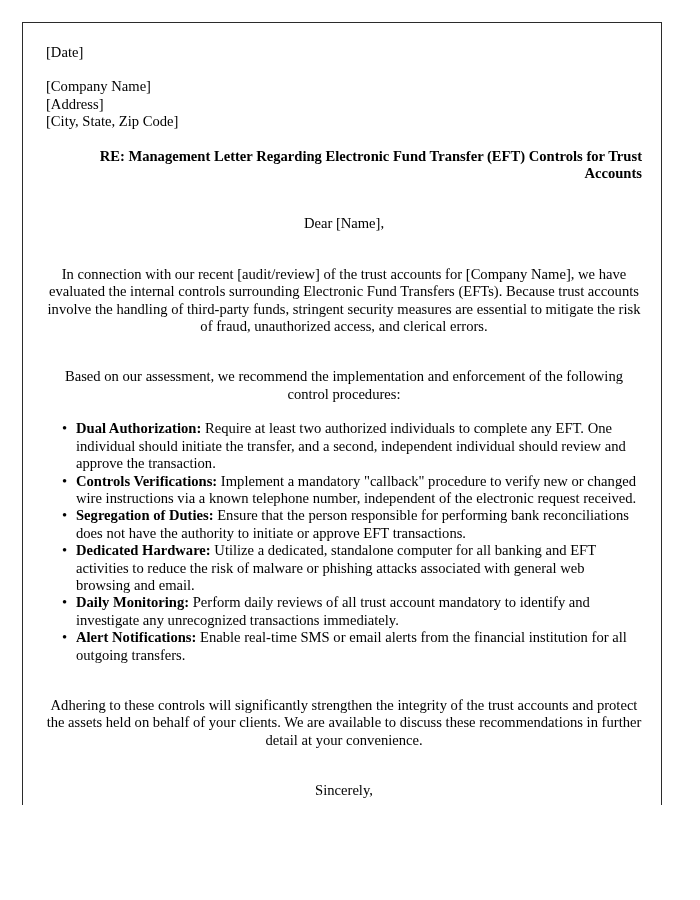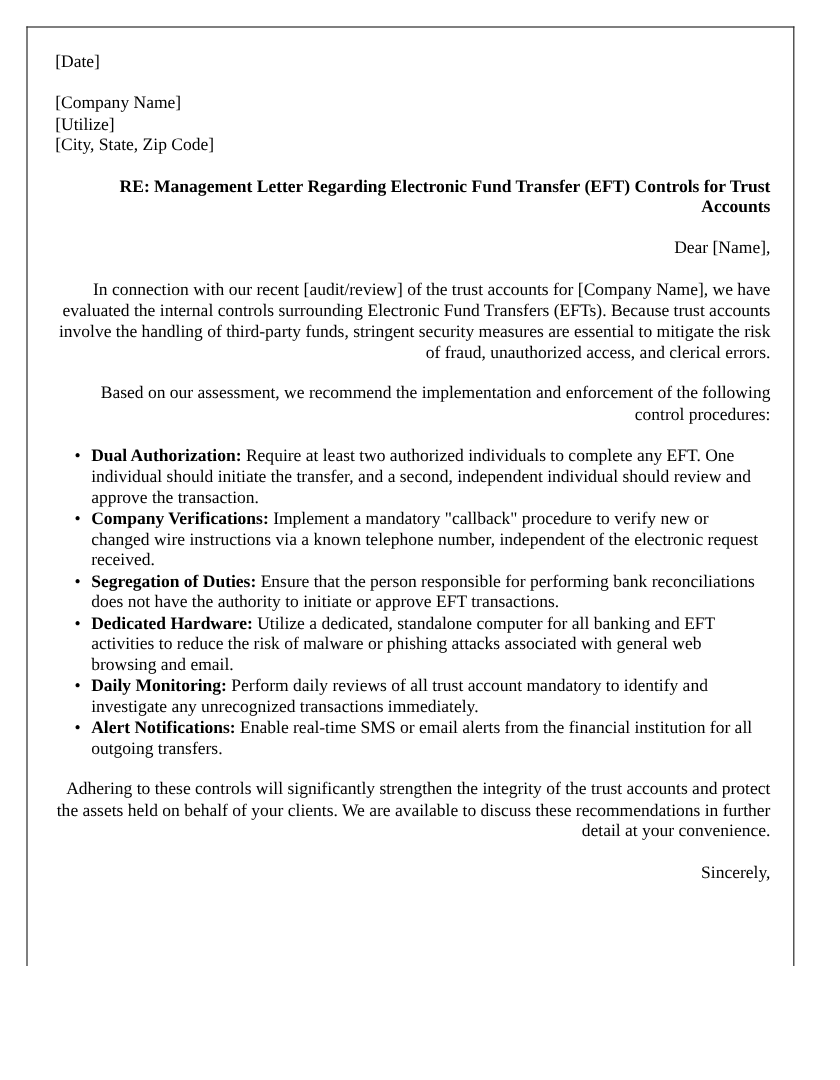--- a/index.html
+++ b/index.html
@@ -99,7 +99,7 @@
 
     <div class="block">
       <div class="line">[Company Name]</div>
-      <div class="line">[Utilize]</div>
+      <div class="line">[Address]</div>
       <div class="line">[City, State, Zip Code]</div>
     </div>
 

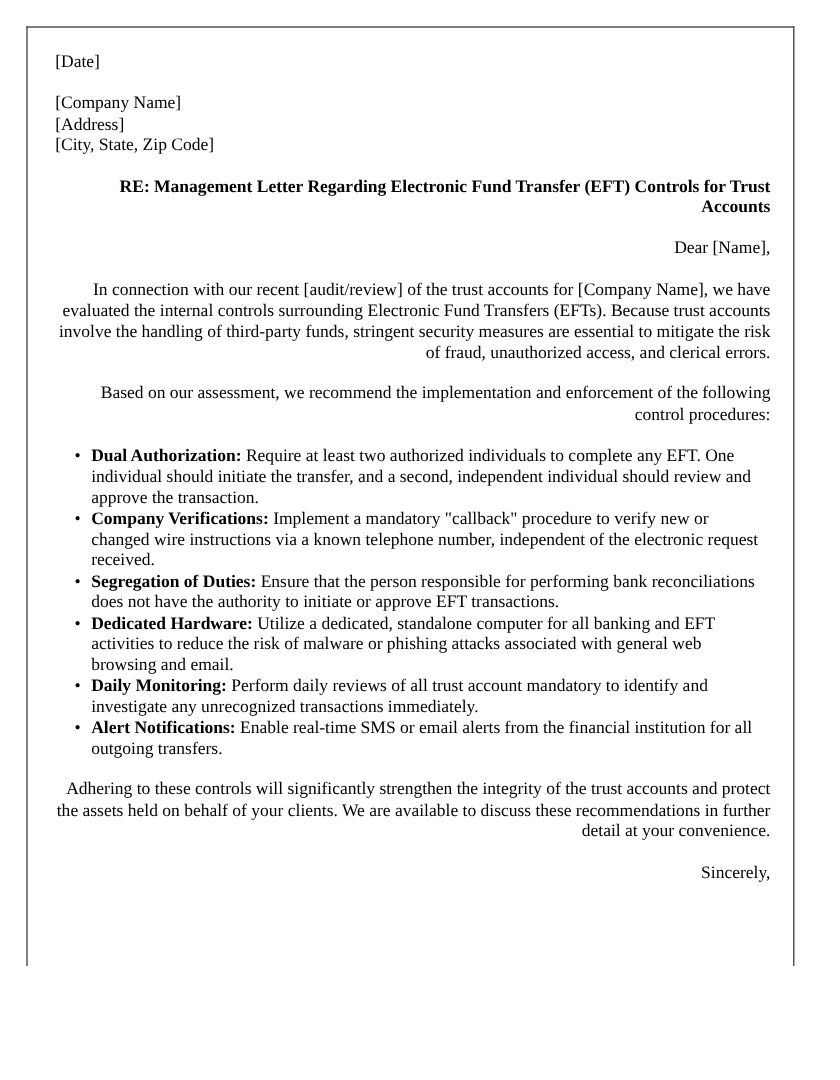--- a/index.html
+++ b/index.html
@@ -54,8 +54,8 @@
   .spacer-md { height: 17px; }
 
   p.para {
-    margin: 0 0 0 0;
-    text-align: right;
+    margin: 16px 0 0 0;
+    text-align: center;
   }
 
   .re-line {

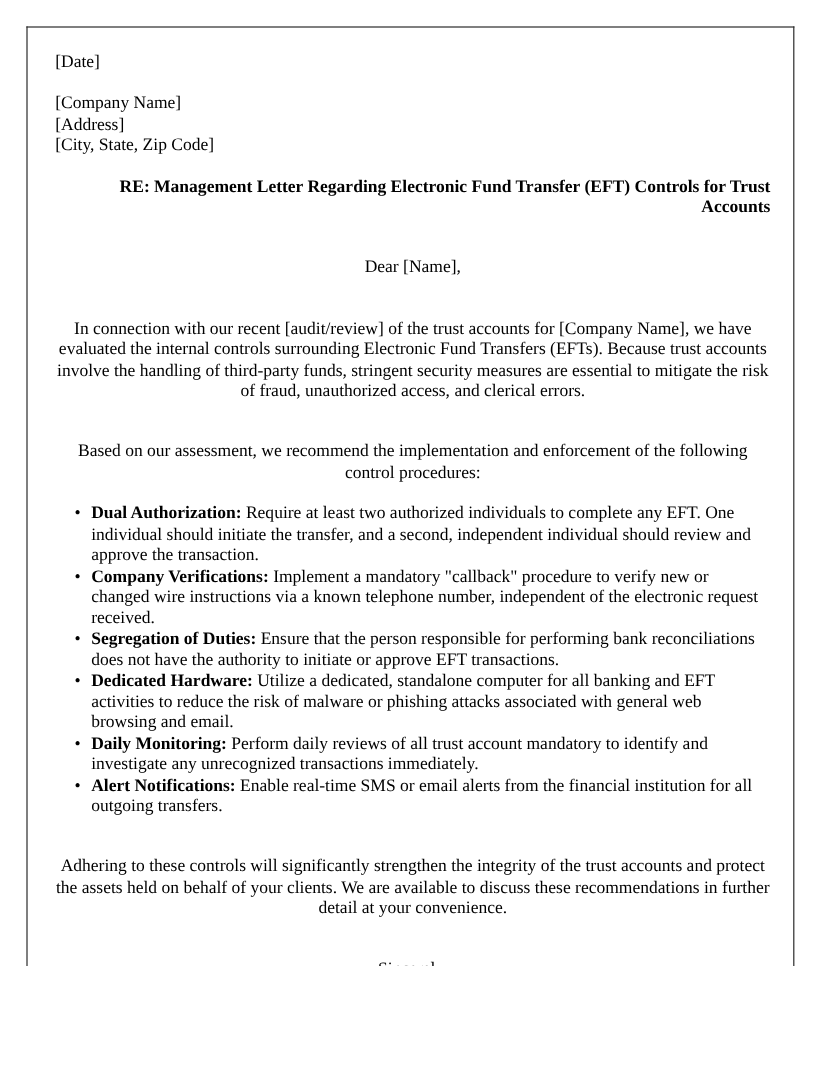--- a/index.html
+++ b/index.html
@@ -128,7 +128,7 @@
       </li>
       <li>
         <span class="bullet-glyph">•</span>
-        <span class="term">Company Verifications:</span><span> Implement a mandatory "callback" procedure to verify new or changed wire instructions via a known telephone number, independent of the electronic request received.</span>
+        <span class="term">Controls Verifications:</span><span> Implement a mandatory "callback" procedure to verify new or changed wire instructions via a known telephone number, independent of the electronic request received.</span>
       </li>
       <li>
         <span class="bullet-glyph">•</span>

